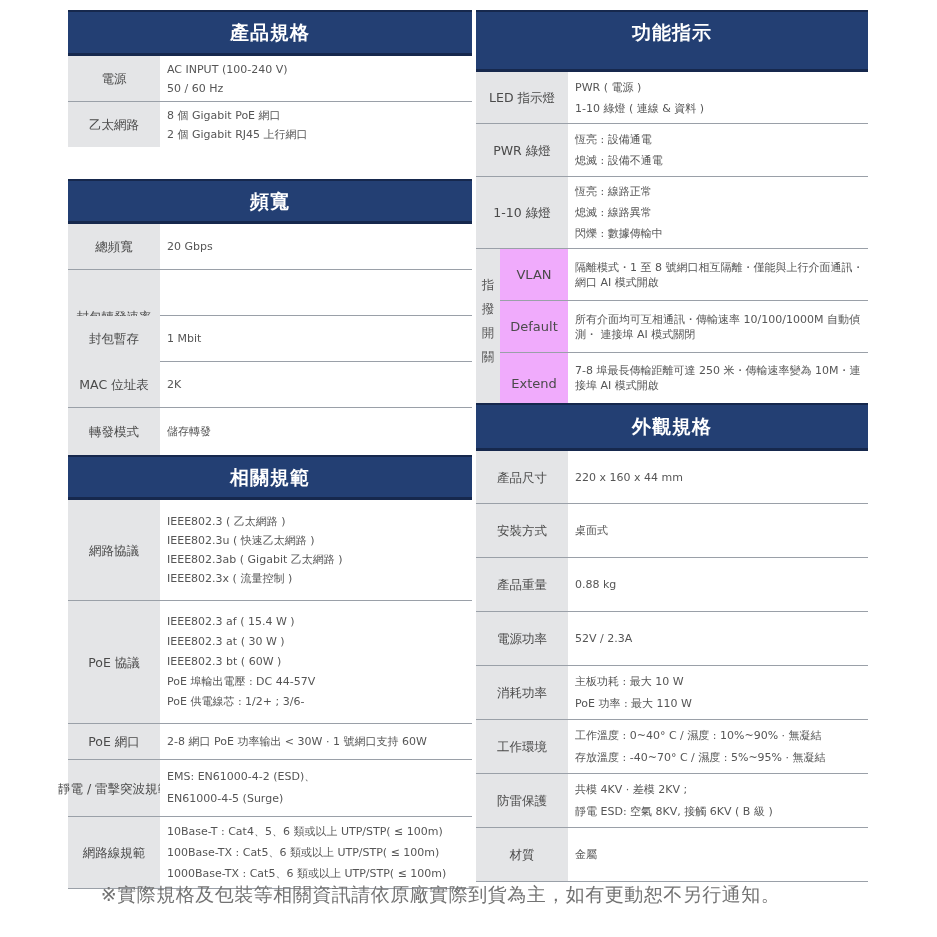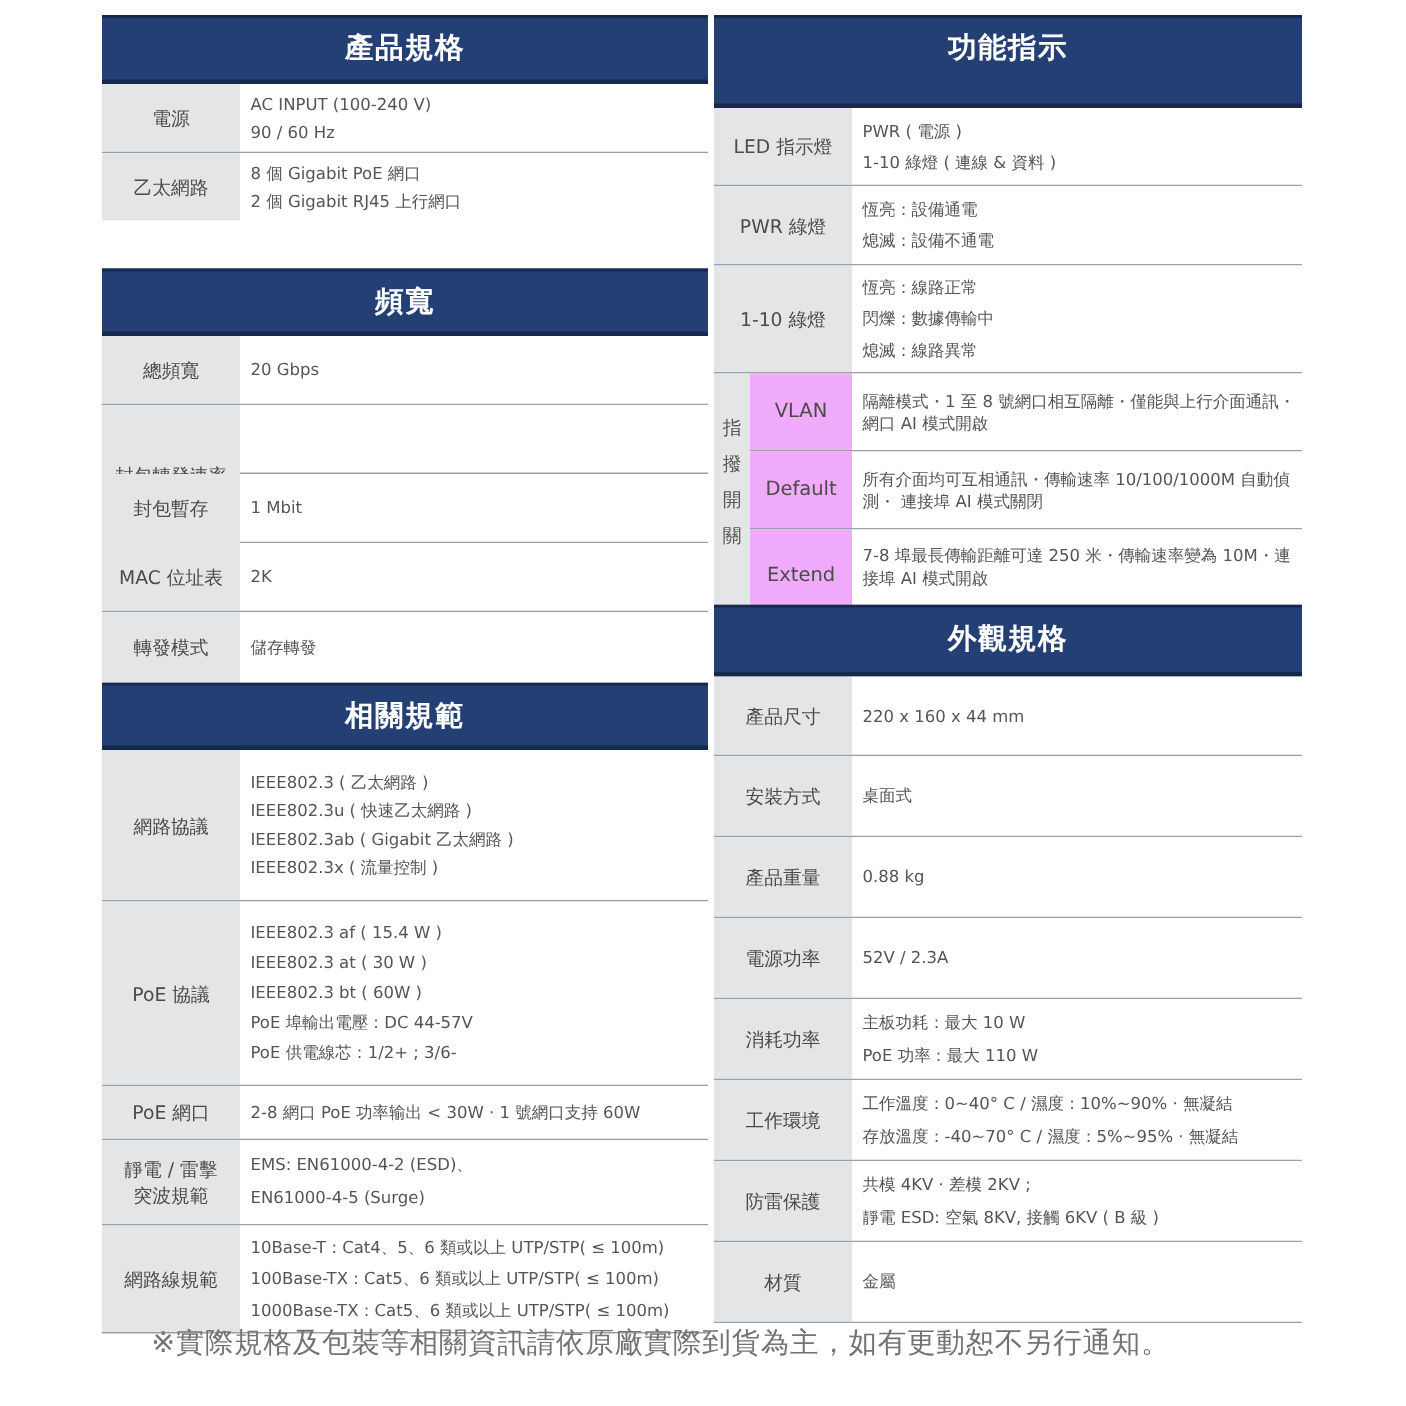--- a/index.html
+++ b/index.html
@@ -74,7 +74,7 @@
       <div class="label">電源</div>
       <div class="value">
         <span>AC INPUT (100-240 V)</span>
-        <span>90 / 60 Hz</span>
+        <span>50 / 60 Hz</span>
       </div>
     </div>
     <div class="row" style="height:45px;">

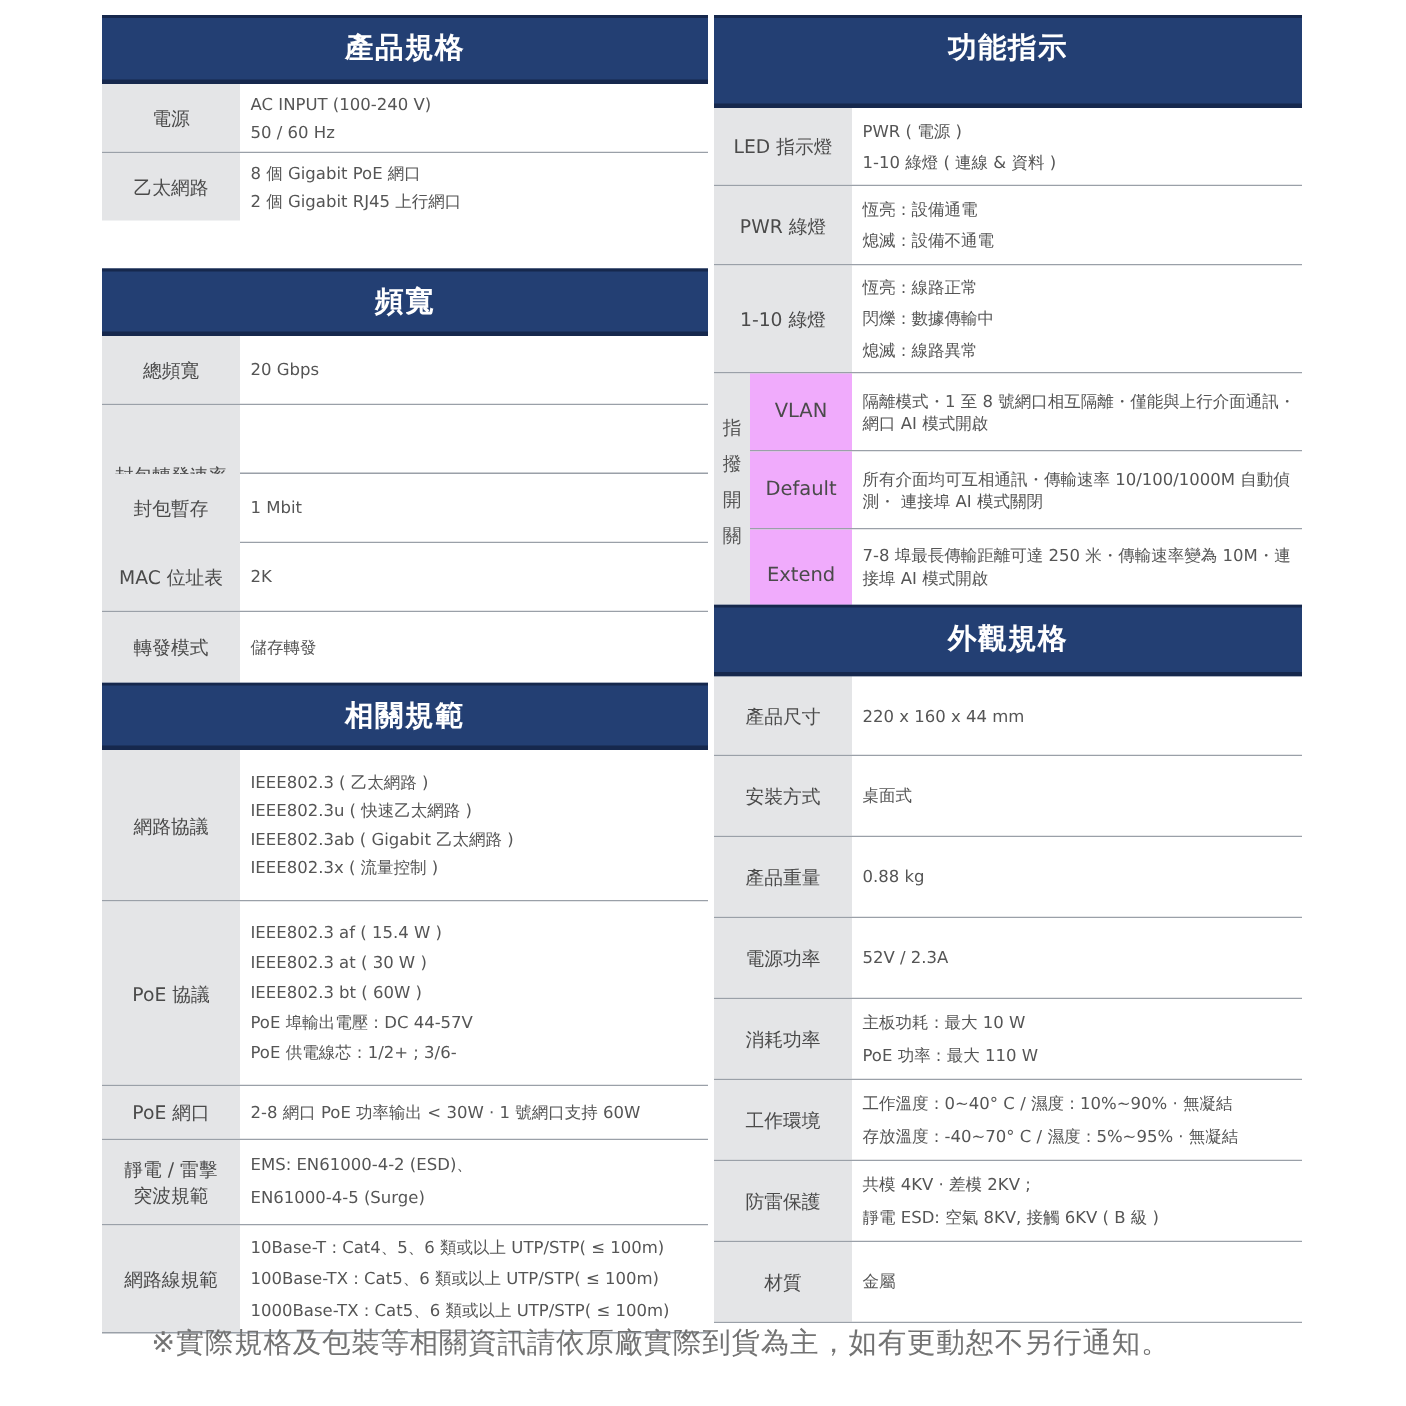--- a/index.html
+++ b/index.html
@@ -178,8 +178,8 @@
       <div class="label">1-10 綠燈</div>
       <div class="value" style="line-height:21px;">
         <span>恆亮 : 線路正常</span>
+        <span>熄滅 : 線路異常</span>
         <span>閃爍 : 數據傳輸中</span>
-        <span>熄滅 : 線路異常</span>
       </div>
     </div>
     <div class="switch-group" style="height:154px;">

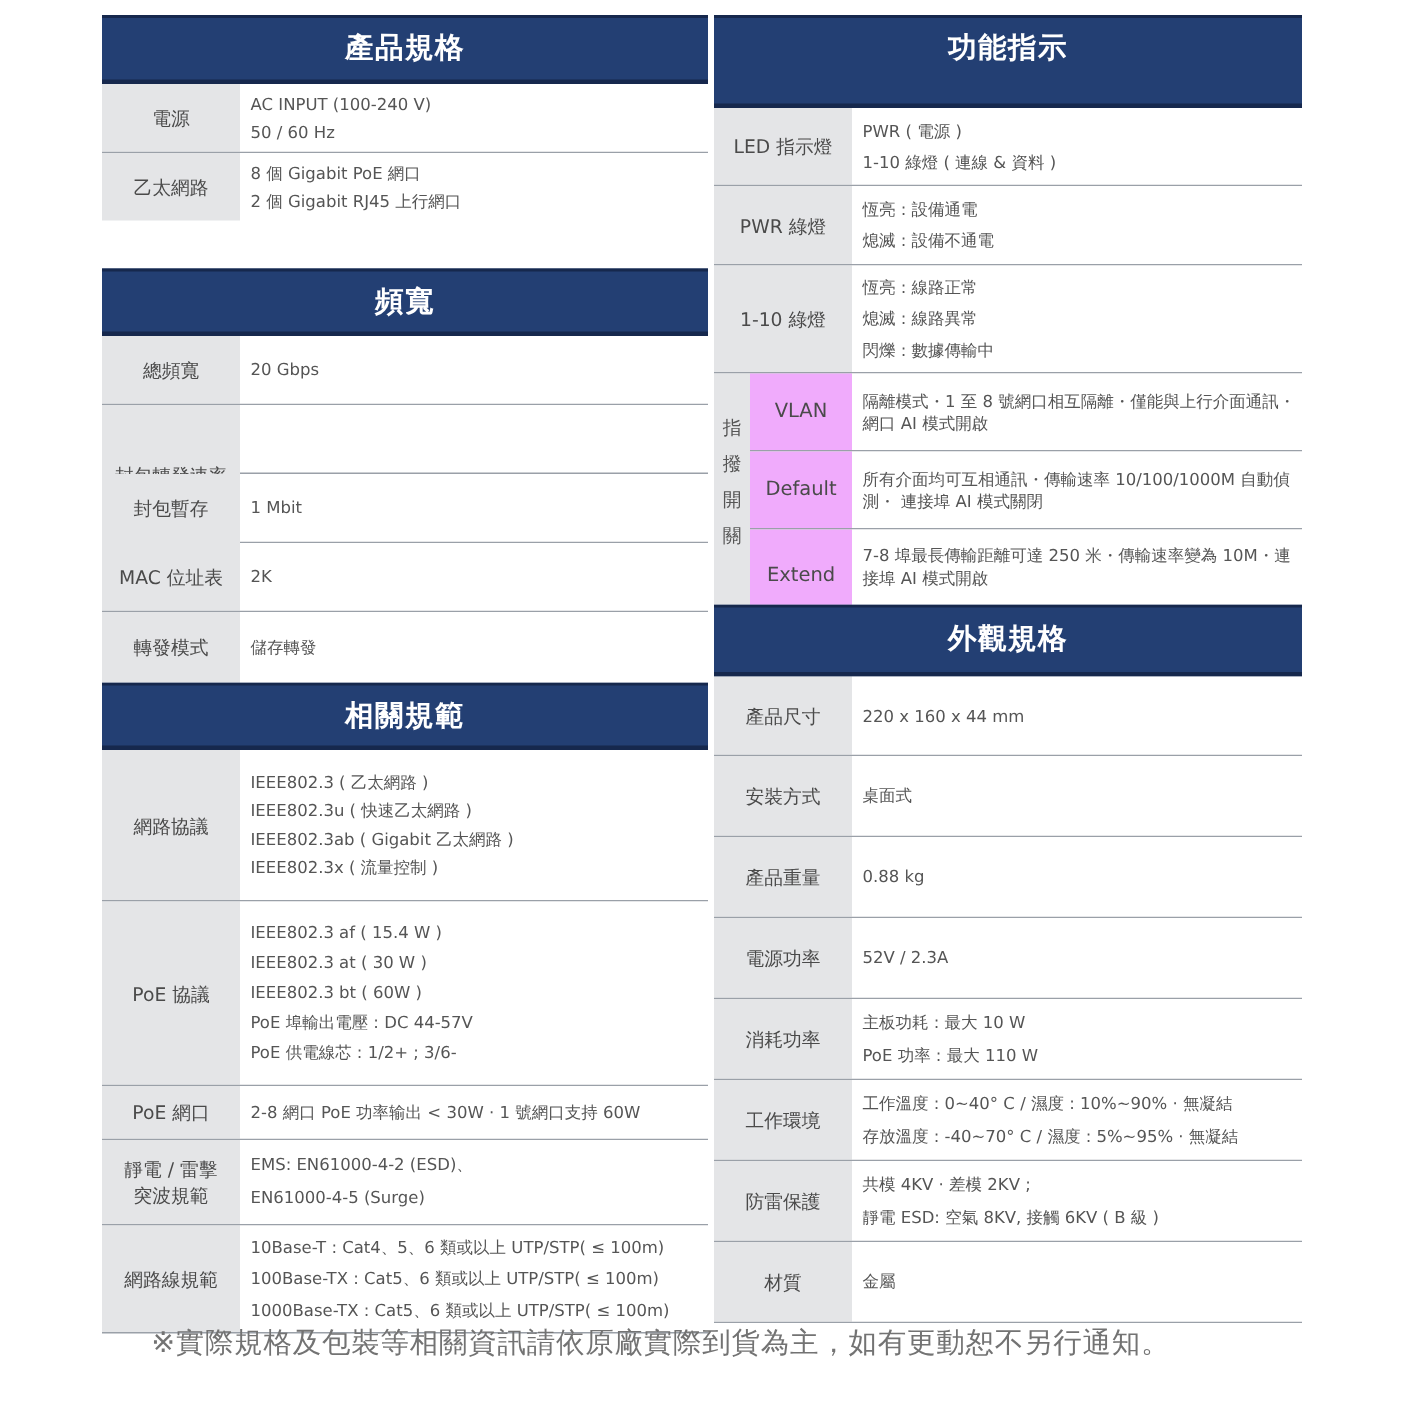--- a/index.html
+++ b/index.html
@@ -136,7 +136,7 @@
       <div class="value">2-8 網口 PoE 功率输出 &lt; 30W · 1 號網口支持 60W</div>
     </div>
     <div class="row" style="height:57px;">
-      <div class="label" style="flex-direction:column;">
+      <div class="label" style="">
         <span>靜電 / 雷擊</span>
         <span>突波規範</span>
       </div>

